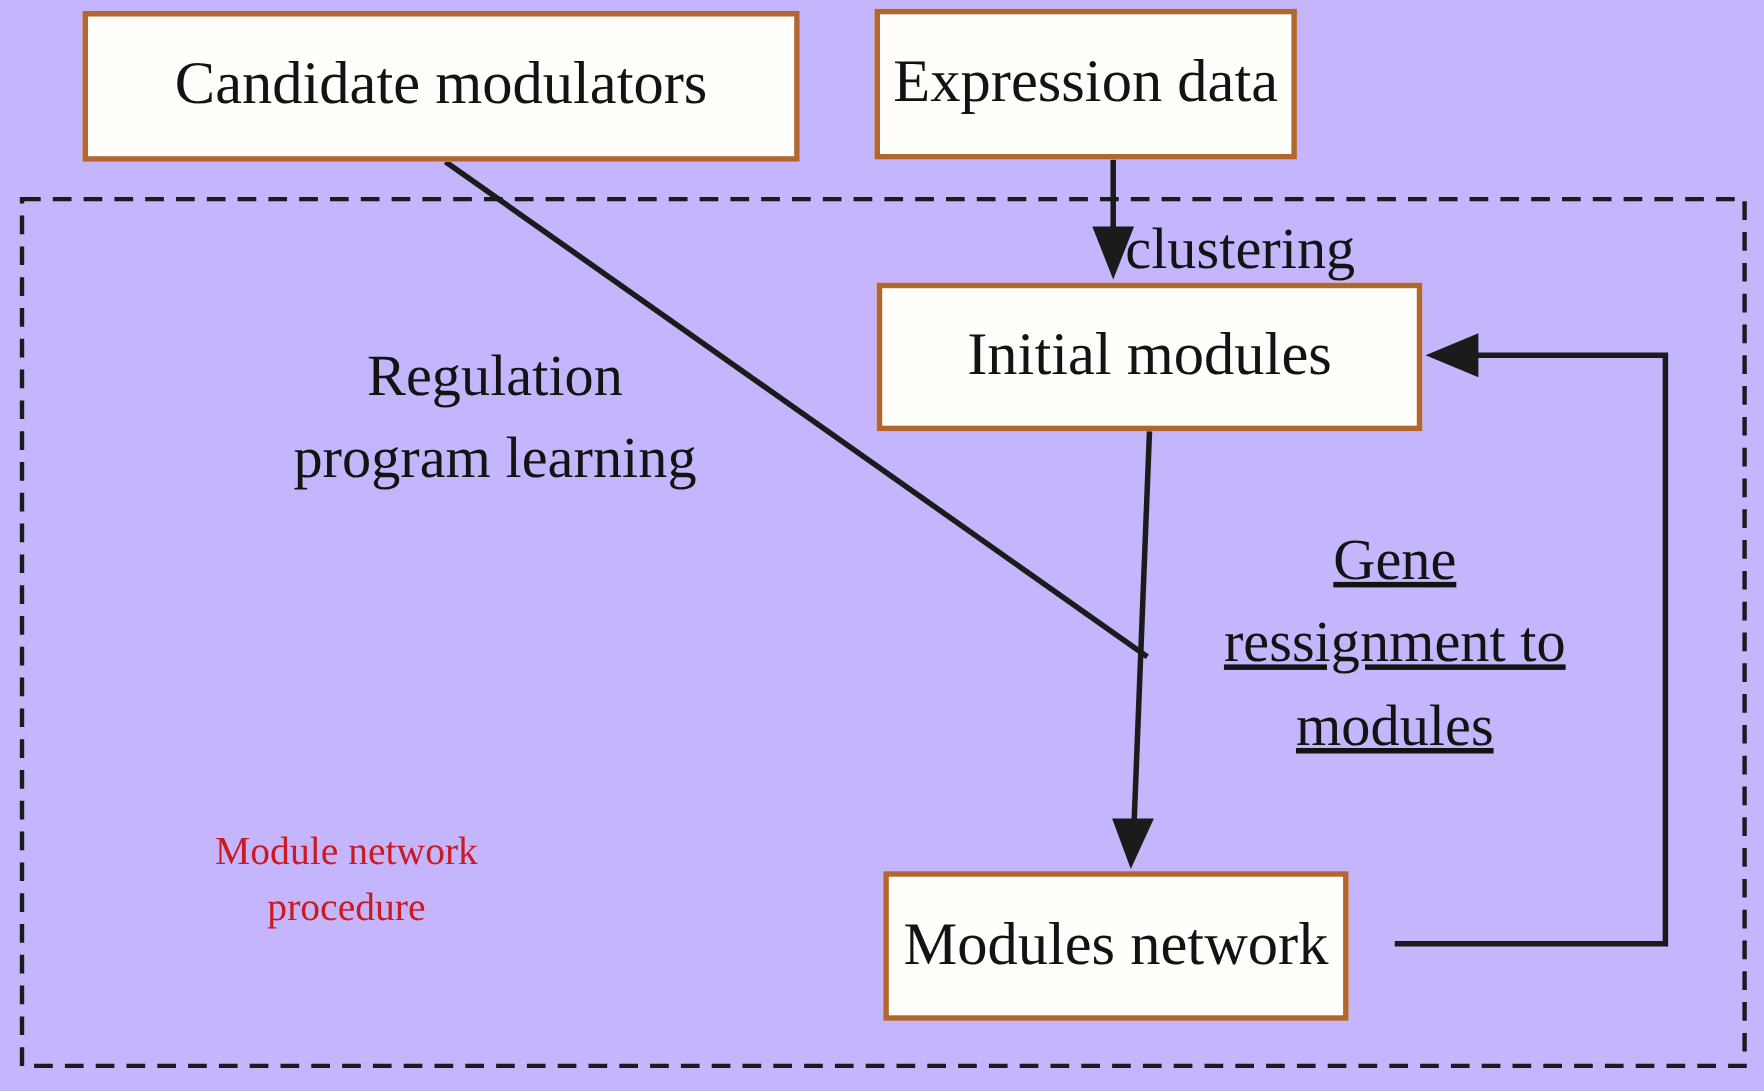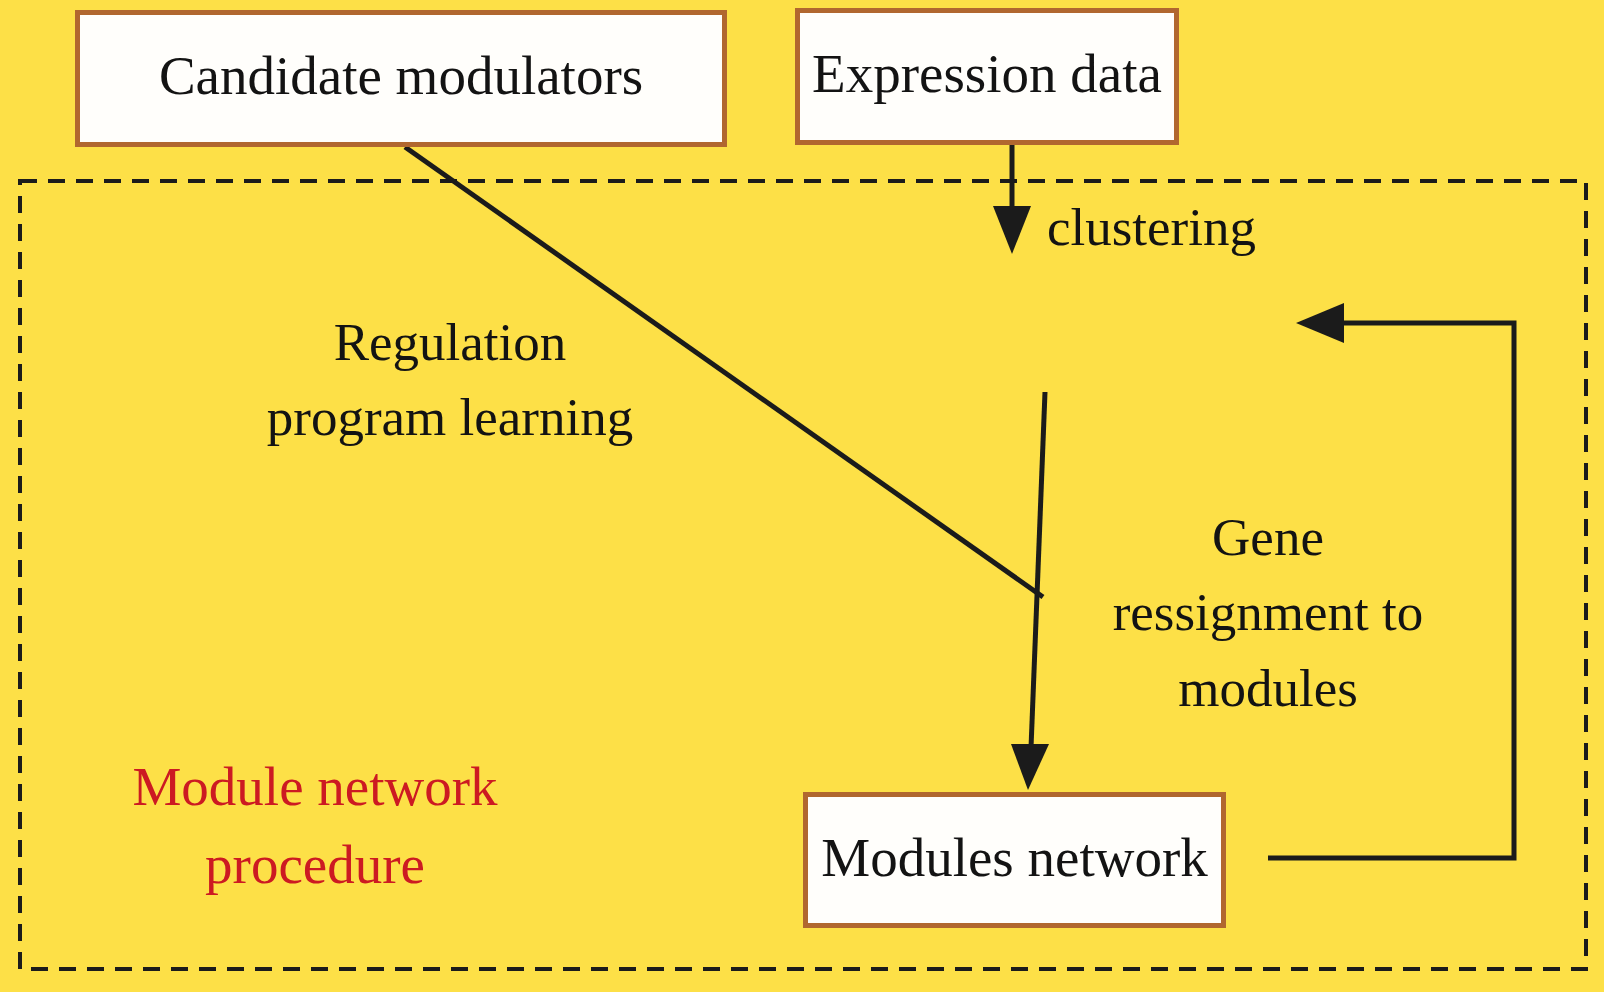--- a/index.html
+++ b/index.html
@@ -11,7 +11,7 @@
     position: relative;
     width: 1604px;
     height: 992px;
-    background: #fde047;
+    background: #c4b5fd;
     font-family: "Liberation Serif", "DejaVu Serif", serif;
     color: #161616;
     overflow: hidden;

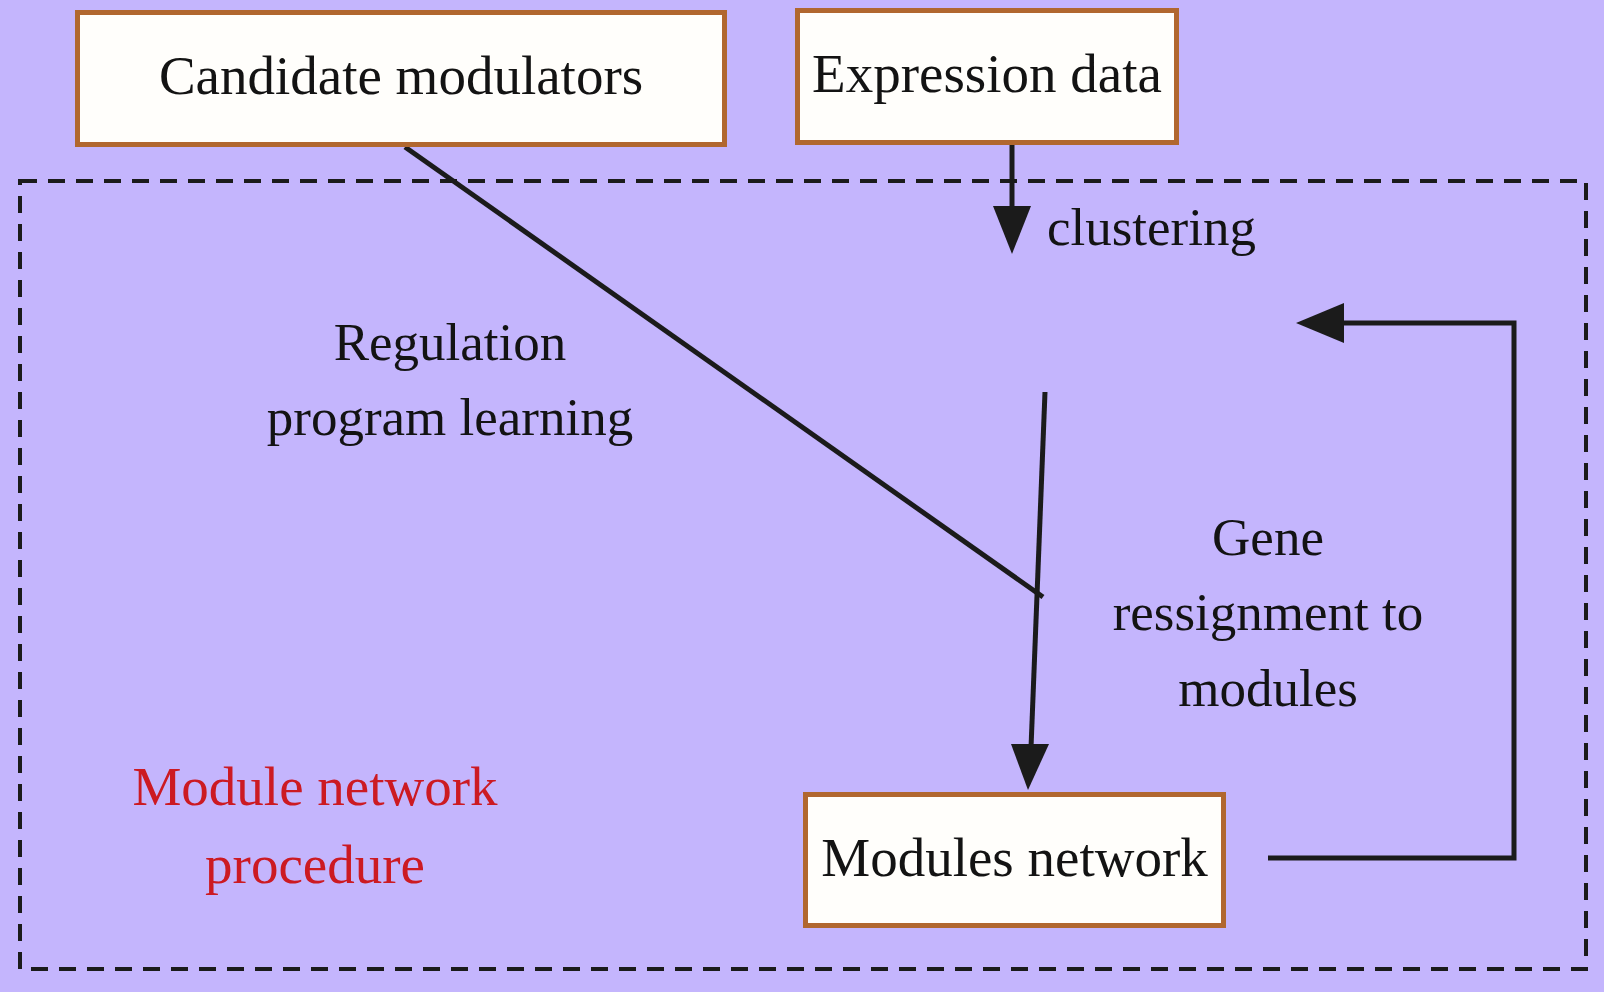--- a/index.html
+++ b/index.html
@@ -92,7 +92,7 @@
     <span class="node-label">Modules network</span>
   </div>
 
-  <div class="float-label" style="left:1023px; top:190px;margin-left:24px;">clustering</div>
+  <div class="float-label" style="left:1023px; top:190px;">clustering</div>
 
   <div class="float-label" style="left:240px; top:305px; width:420px;">
     <div>Regulation</div>

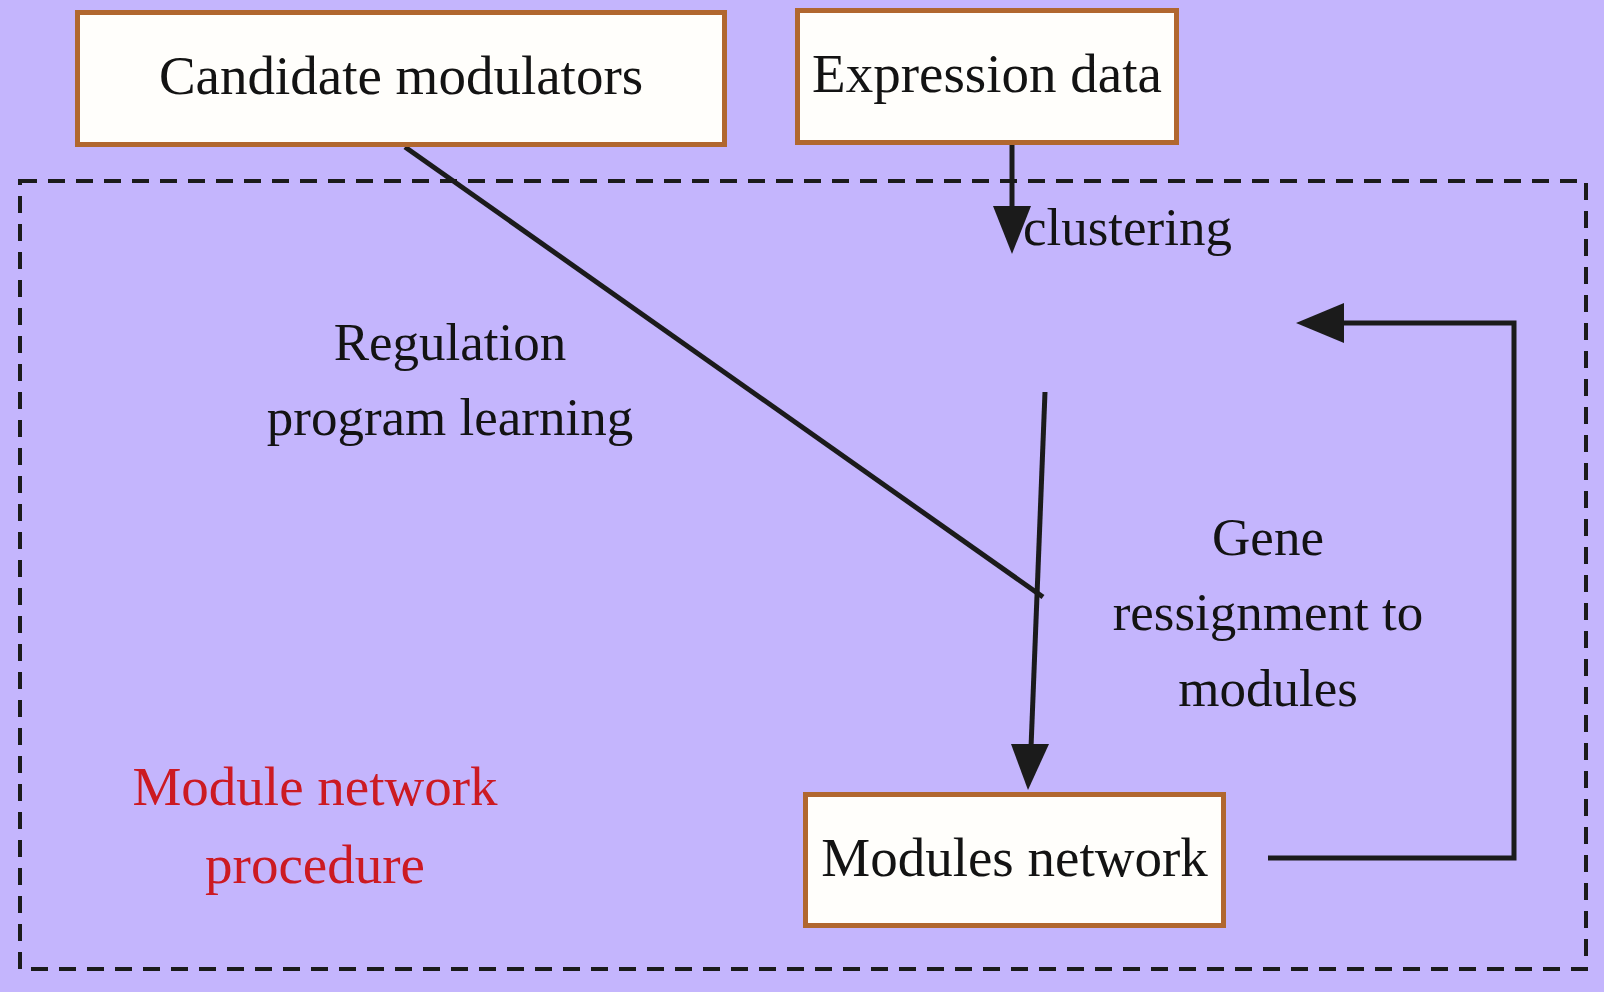--- a/index.html
+++ b/index.html
@@ -87,6 +87,9 @@
     <span class="node-label">Expression data</span>
   </div>
 
+  <div class="node-box" style="left:797px; top:257px; width:496px; height:135px;">
+    <span class="node-label">Initial modules</span>
+  </div>
 
   <div class="node-box" style="left:803px; top:792px; width:423px; height:136px;">
     <span class="node-label">Modules network</span>

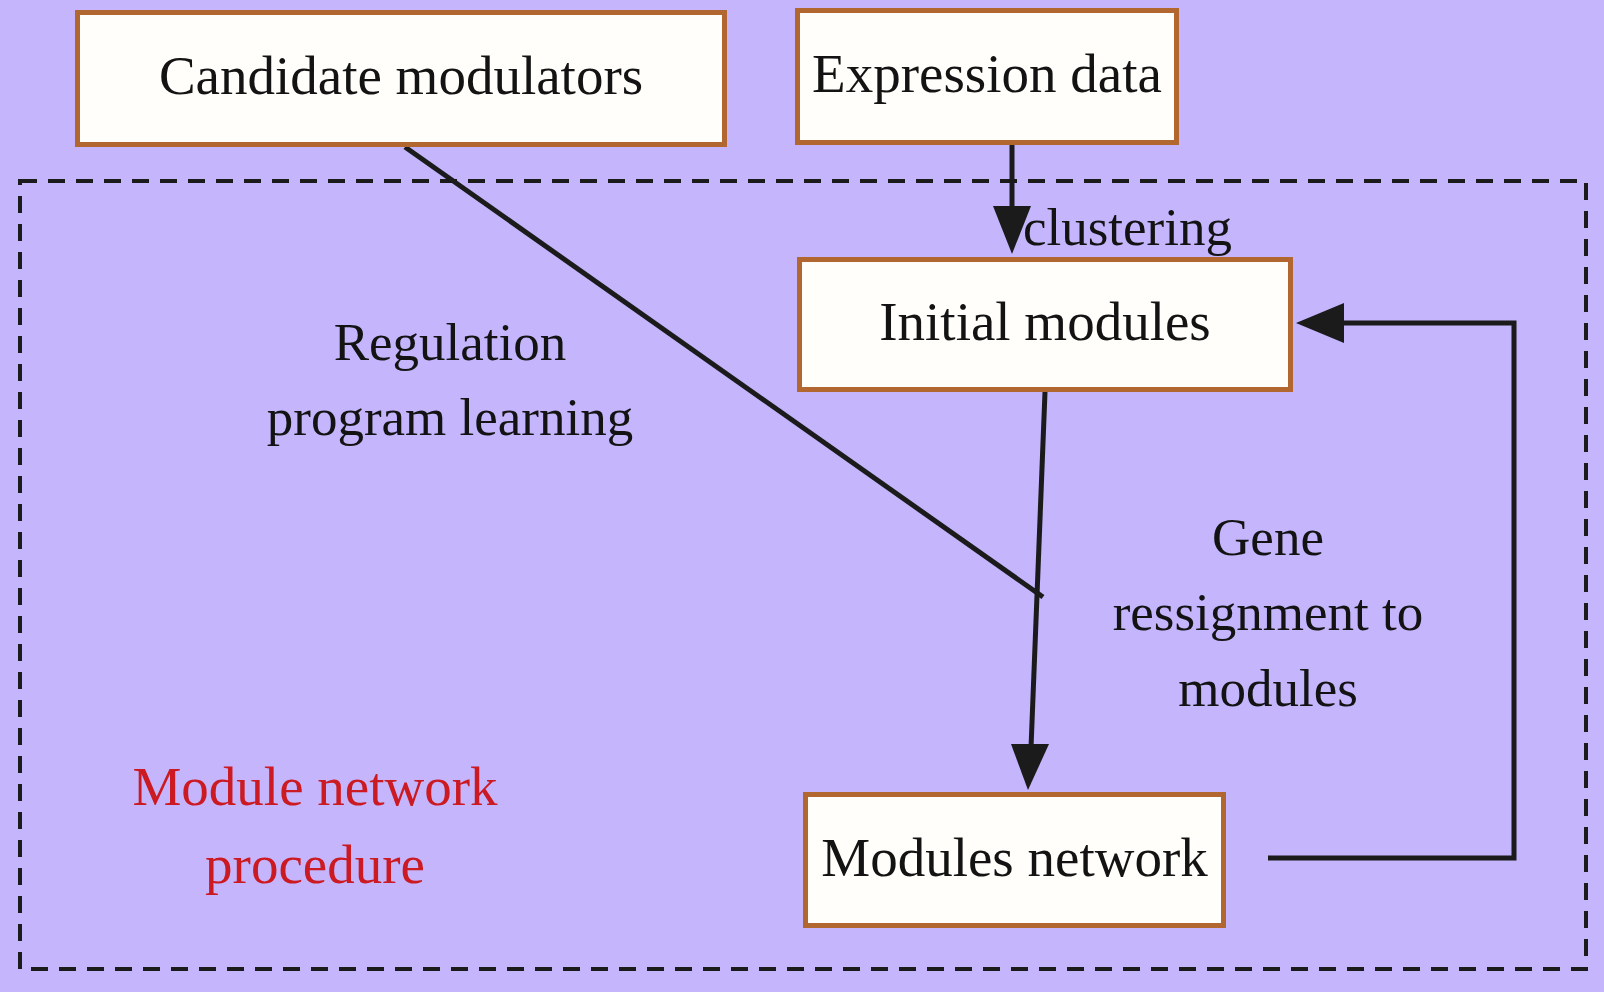--- a/index.html
+++ b/index.html
@@ -102,7 +102,7 @@
     <div>program learning</div>
   </div>
 
-  <div class="float-label" style="left:1078px; top:500px; width:380px;">
+  <div class="float-label" style="left:1078px; top:472px; width:380px;text-decoration:underline;">
     <div>Gene</div>
     <div>ressignment to</div>
     <div>modules</div>

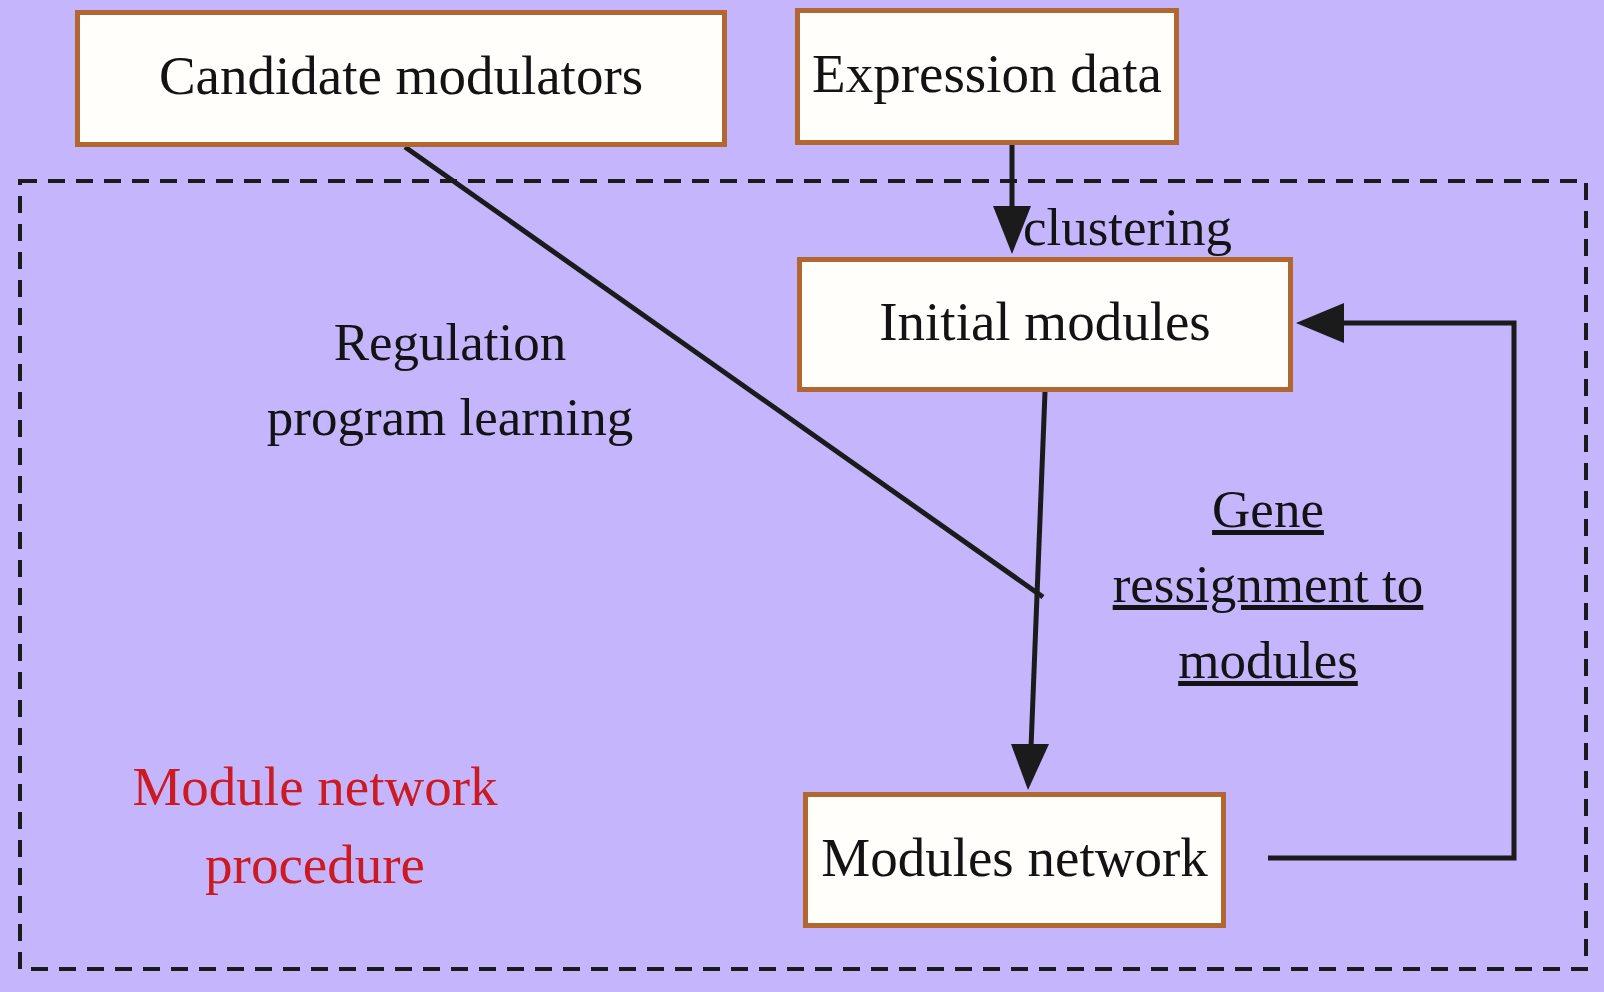--- a/index.html
+++ b/index.html
@@ -49,7 +49,7 @@
   }
   .float-label.red {
     color: #cc1a22;
-    font-size: 55px;
+    font-size: 36px;
   }
 </style>
 </head>

